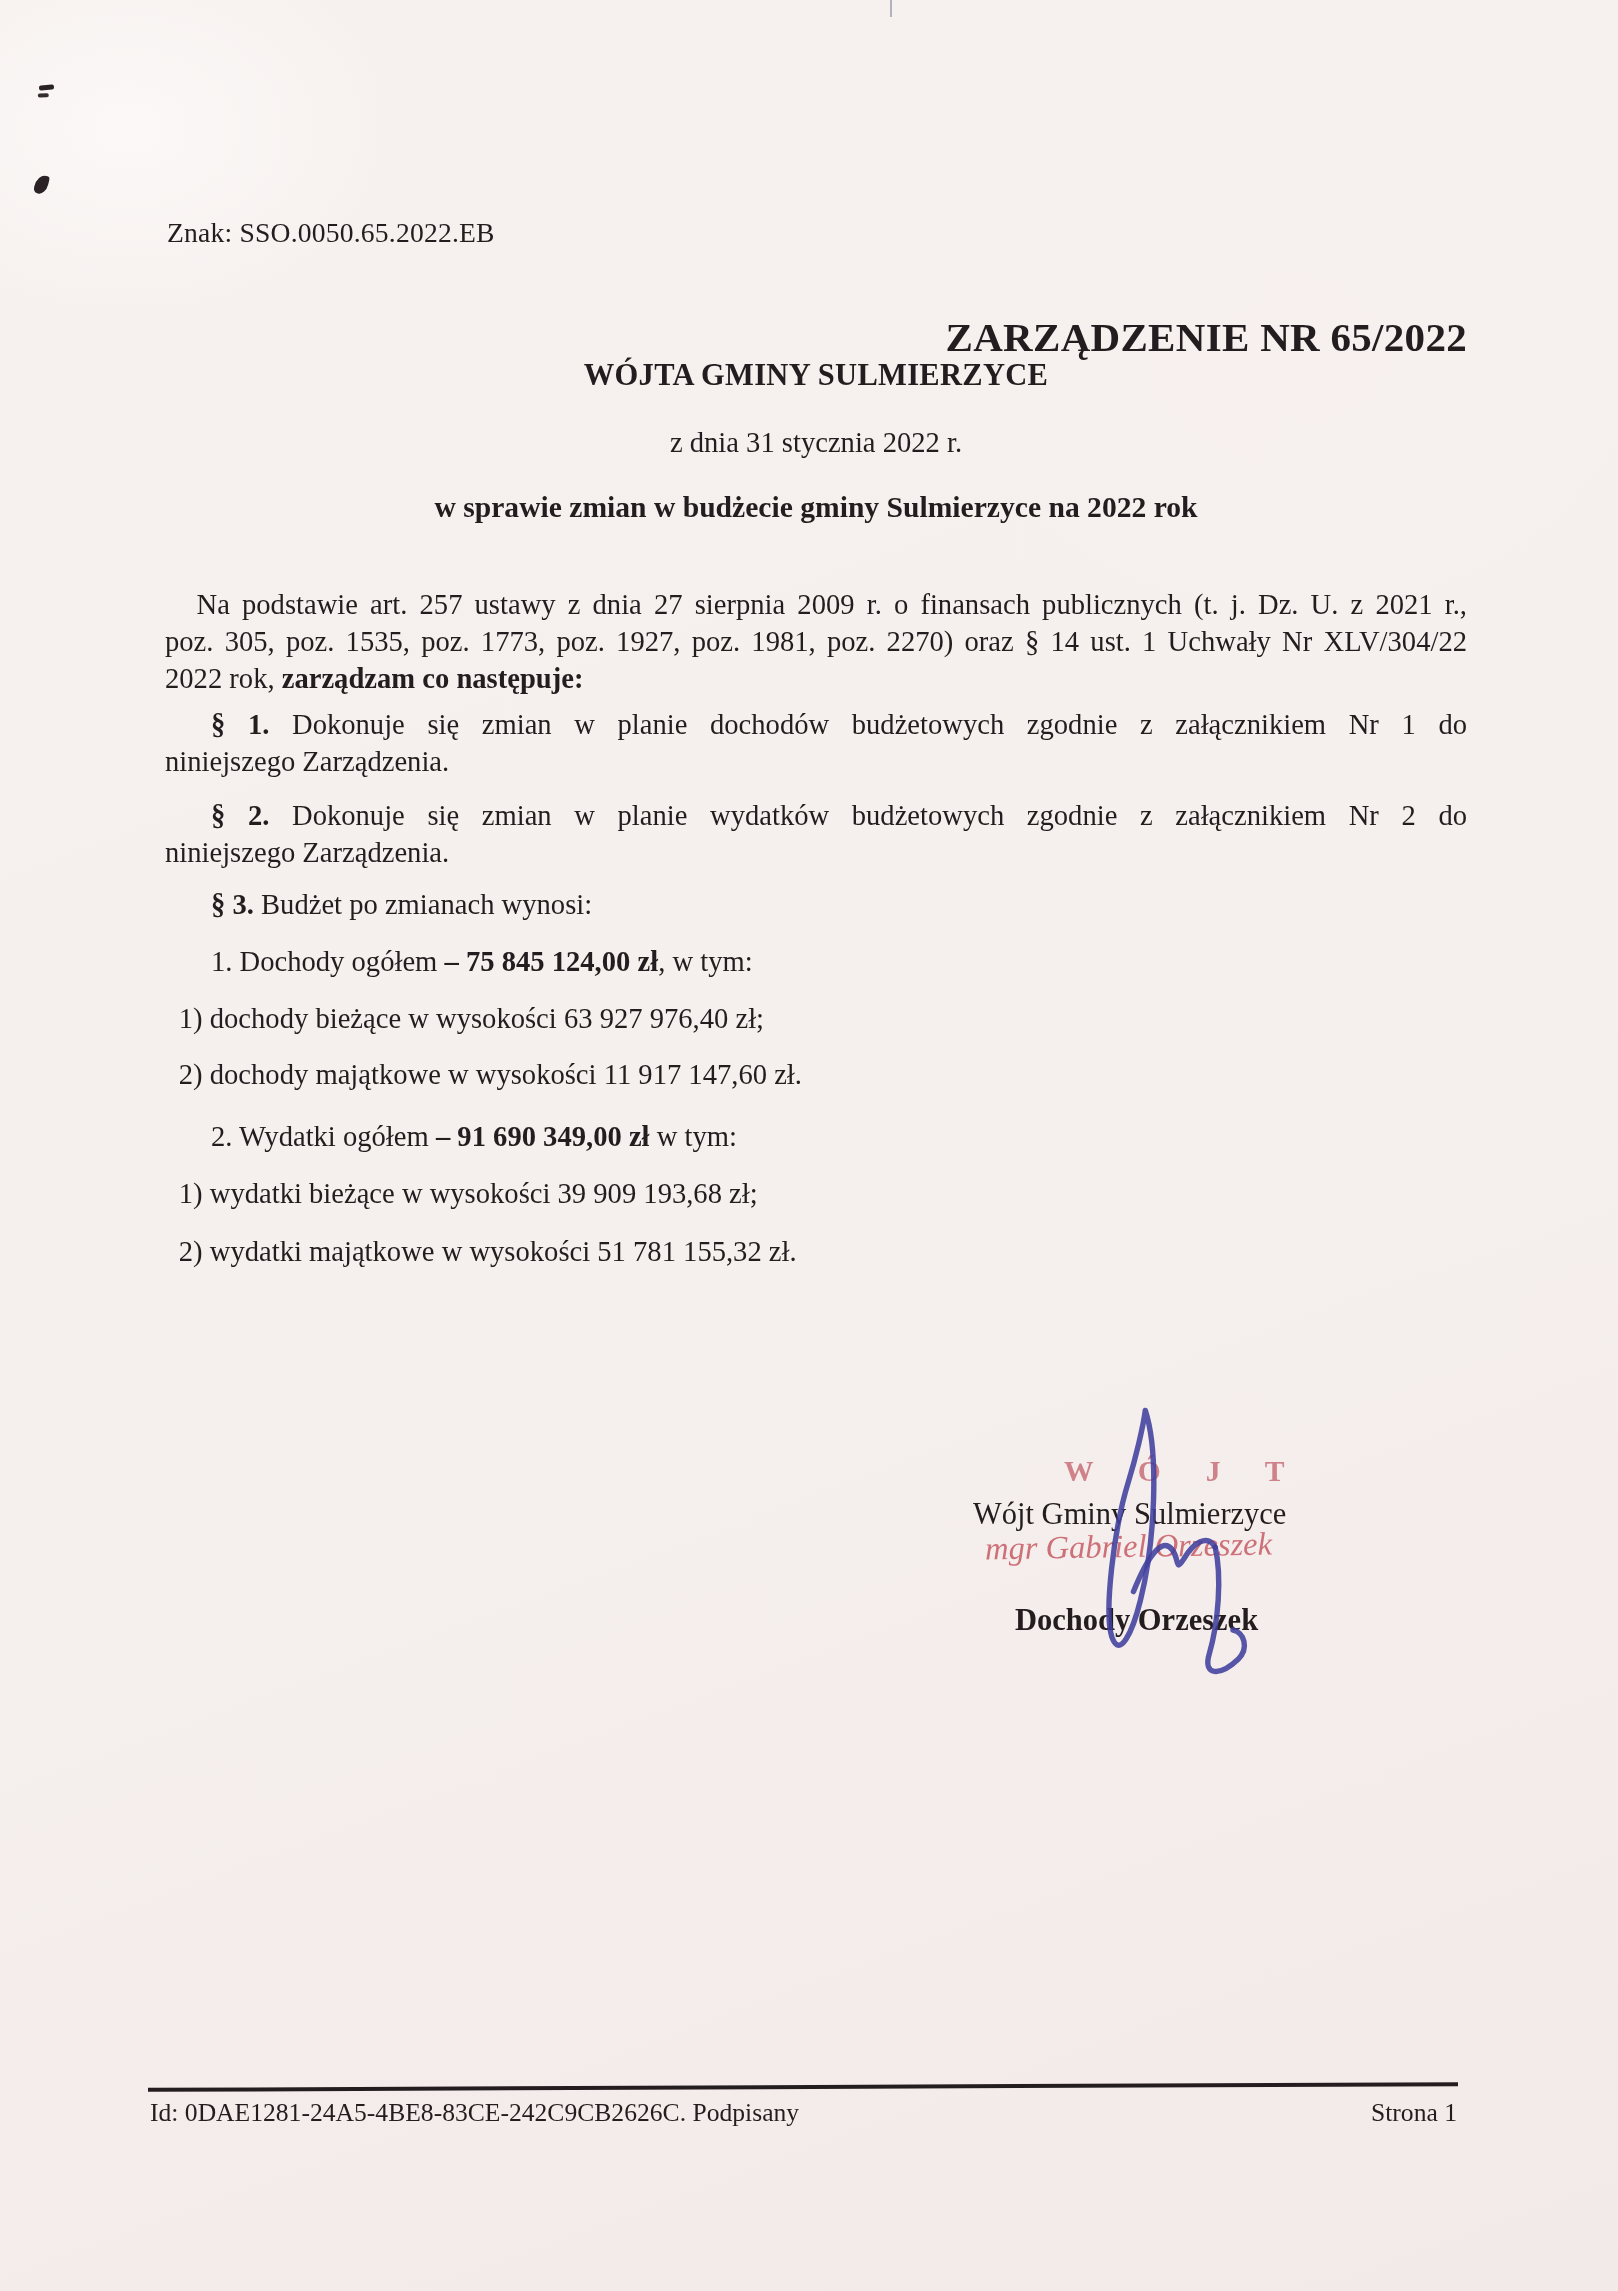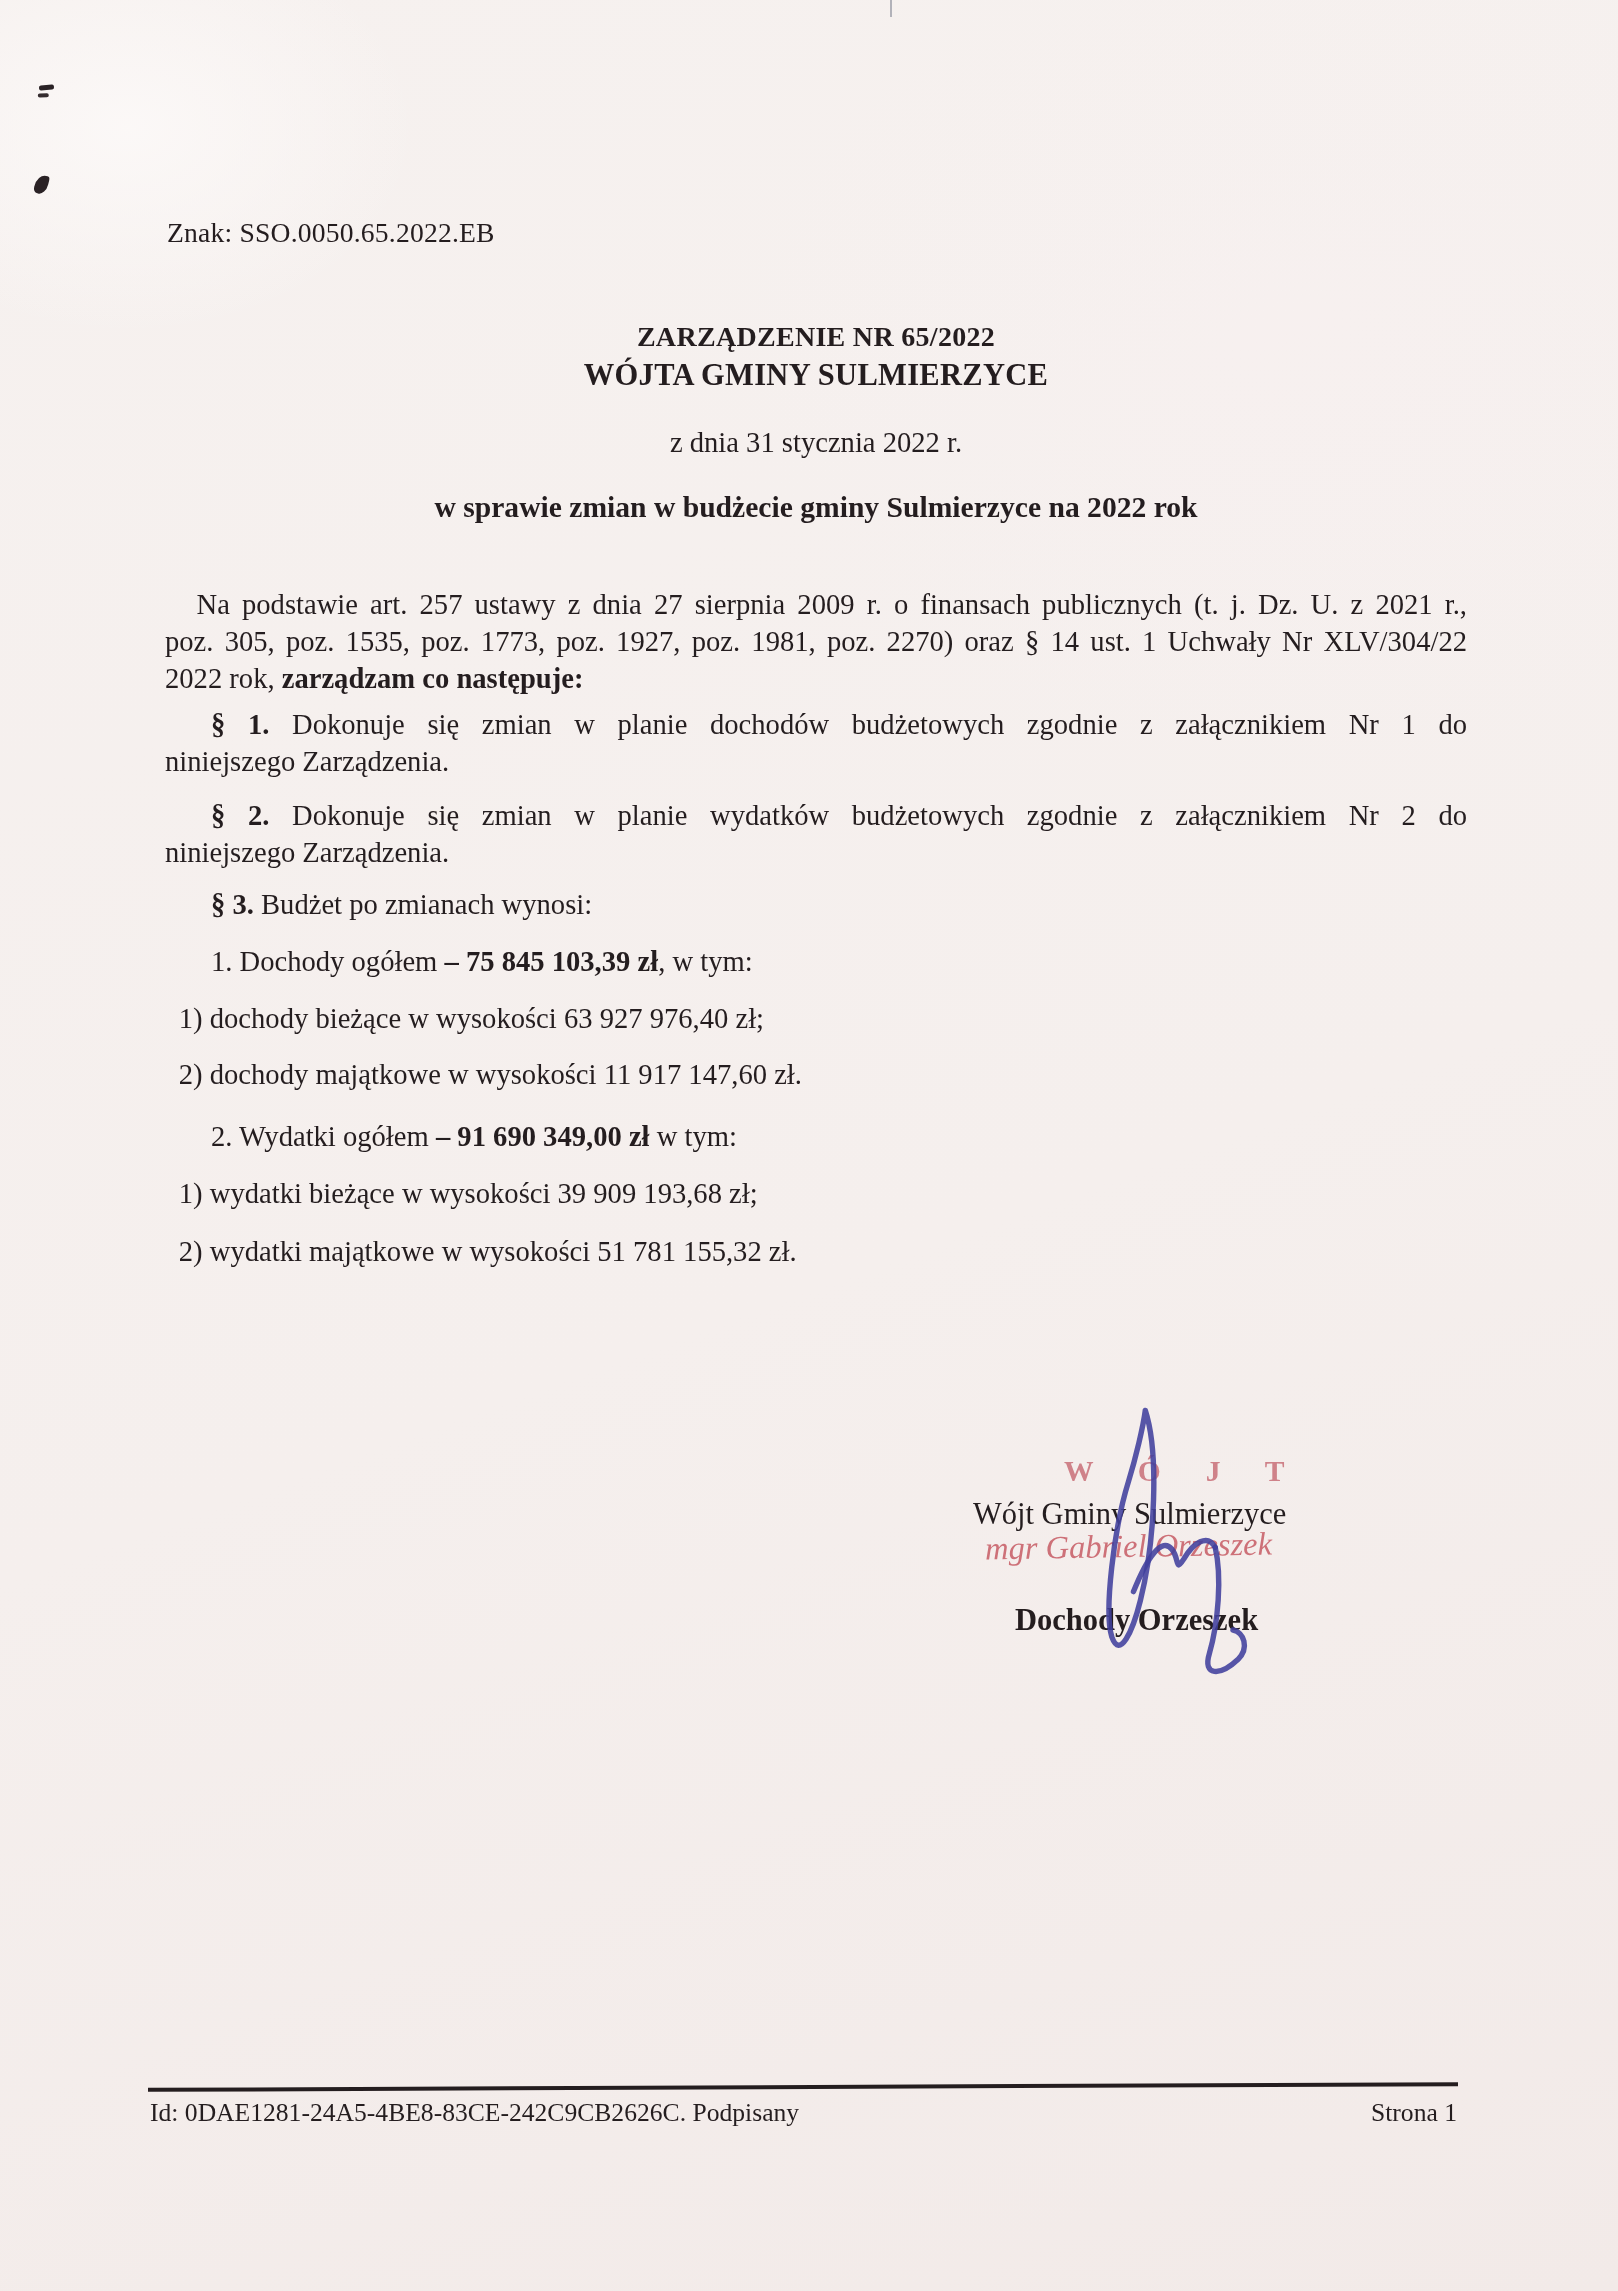--- a/index.html
+++ b/index.html
@@ -26,7 +26,7 @@
   
   .reference{left:167px;top:217px;font-size:27.6px;letter-spacing:0.2px;}
   .center-line{left:165px;width:1302px;text-align:center;}
-  .title1{top:321px;font-size:28px;font-weight:bold;letter-spacing:0.3px;}
+  .title1{top:313px;font-size:41px;font-weight:bold;letter-spacing:0.3px;text-align:right;}
   .title2{top:358px;font-size:30.5px;font-weight:bold;letter-spacing:0.3px;}
   .dateline{top:427px;font-size:28.6px;}
   .subject{top:491px;font-size:29.6px;font-weight:bold;}

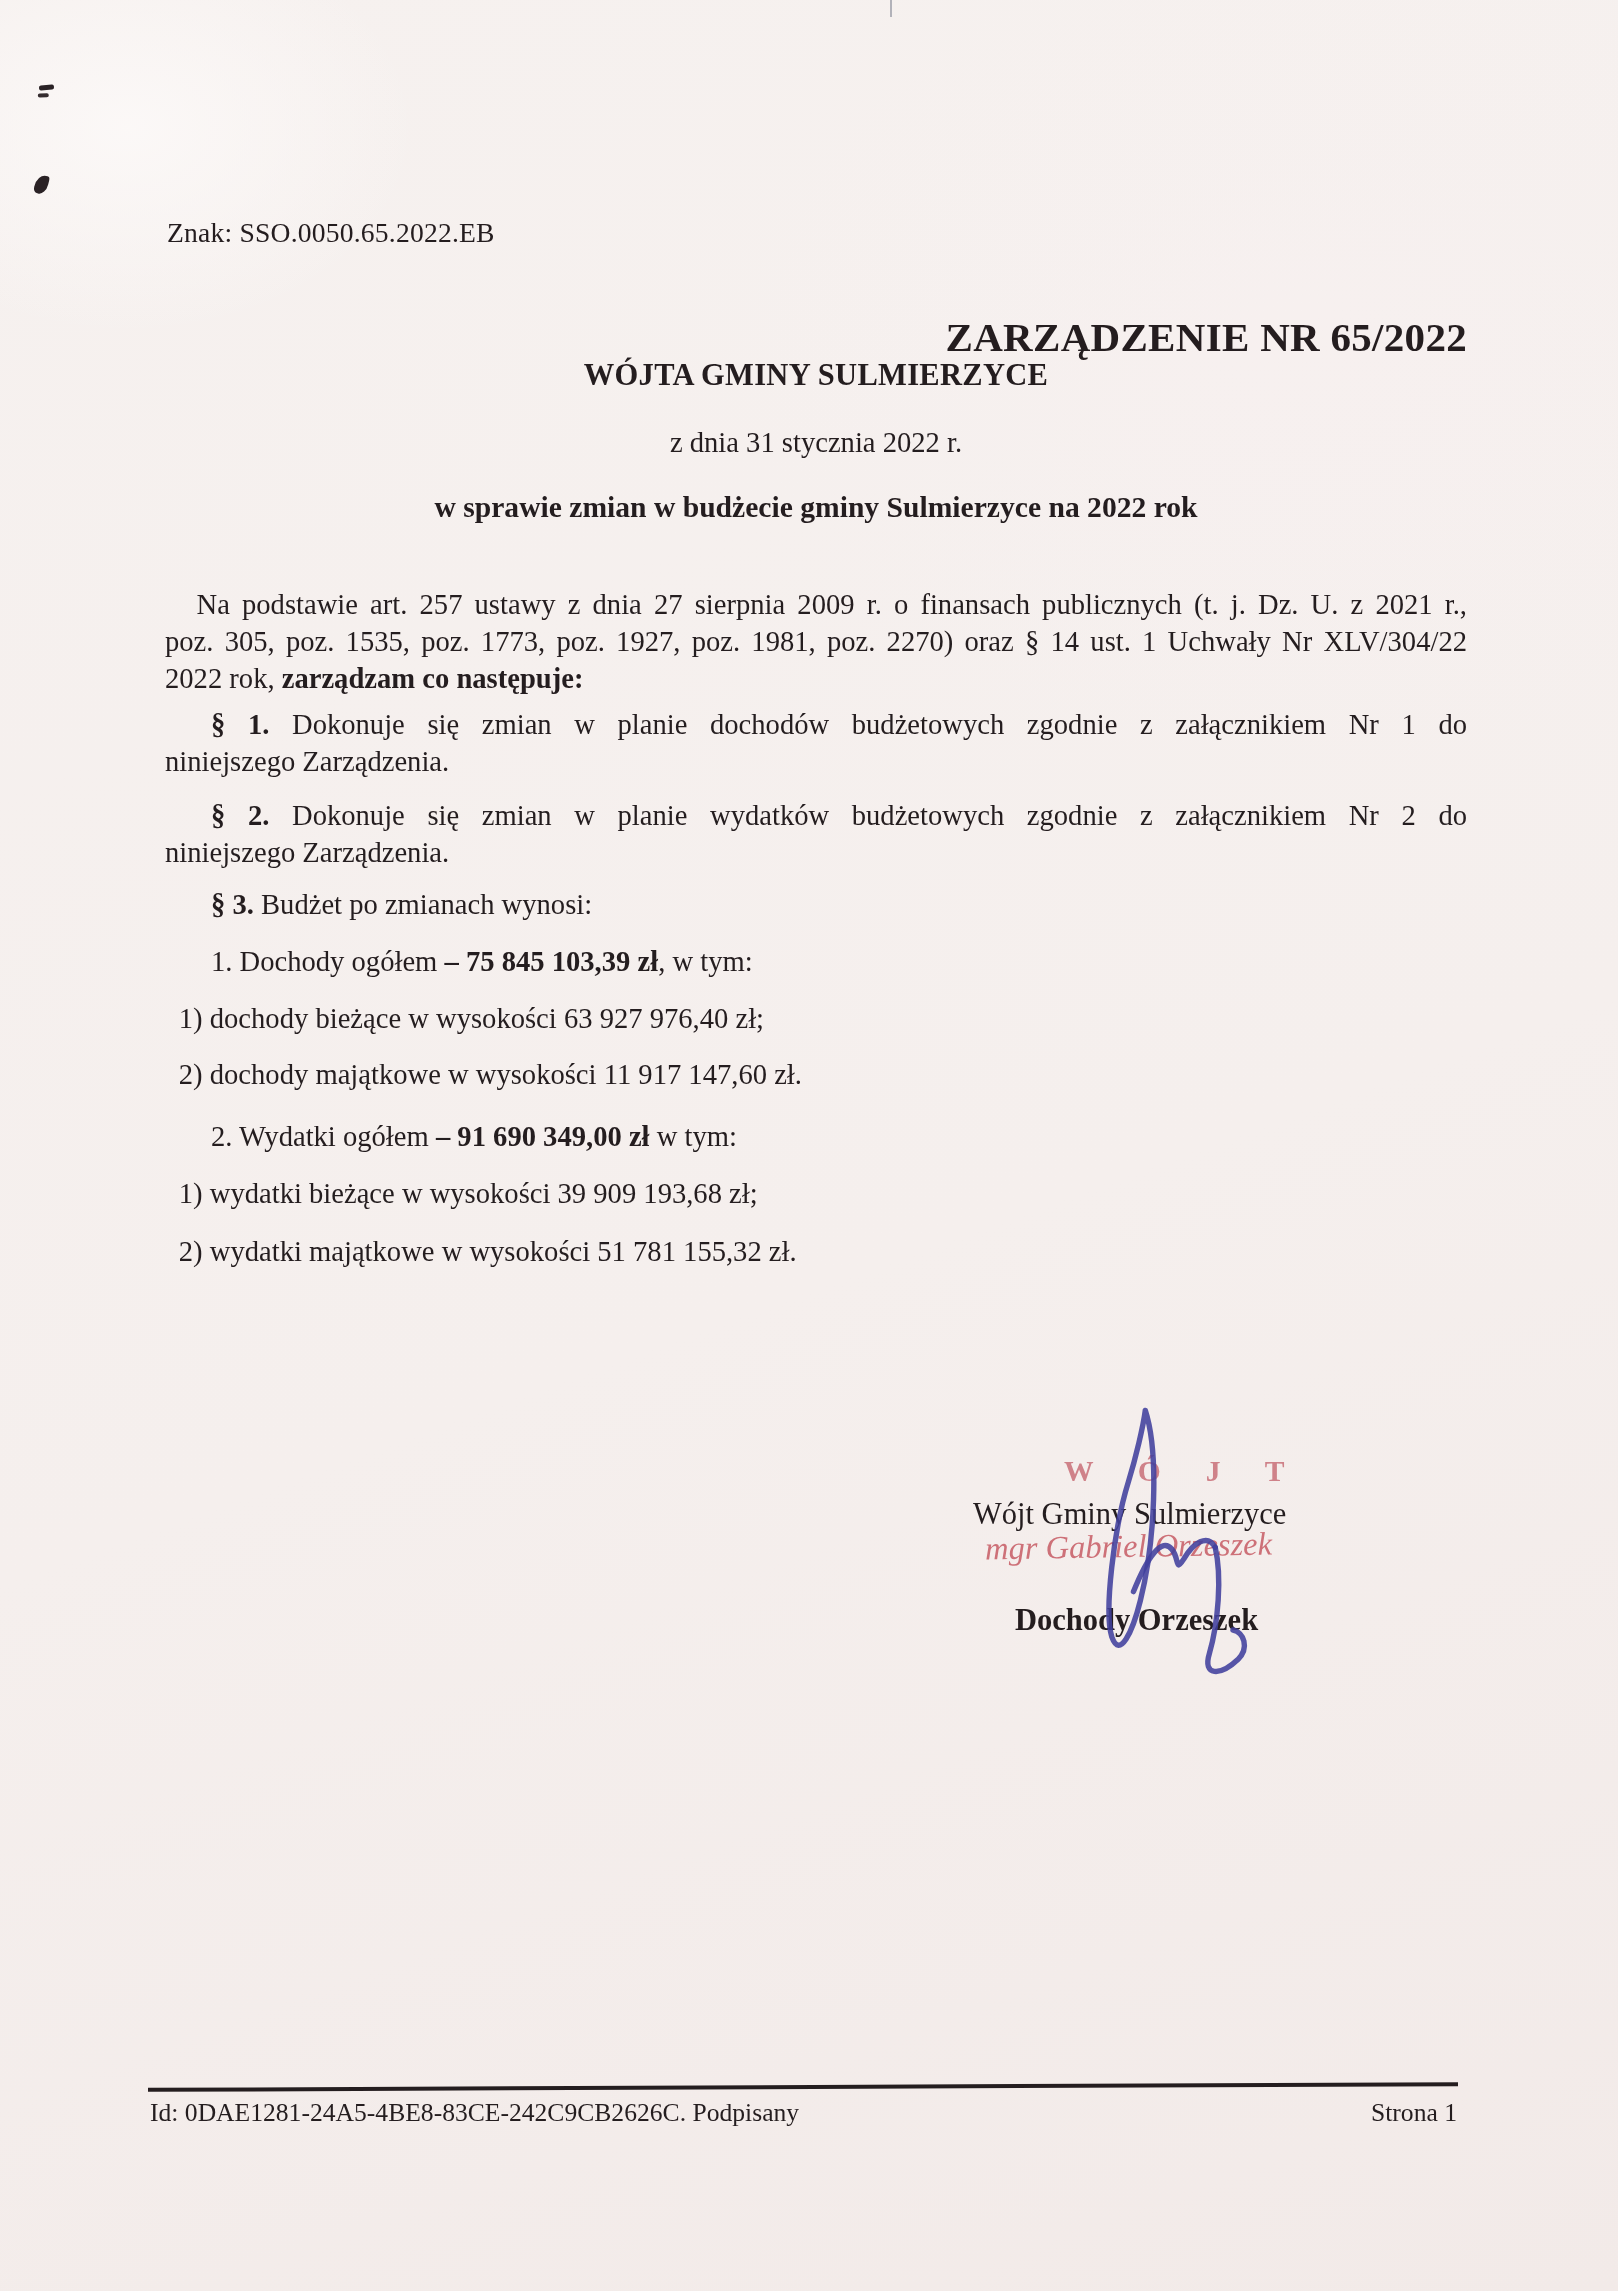--- a/index.html
+++ b/index.html
@@ -90,7 +90,7 @@
         <div class="line first"><b>§ 3.</b><span> Budżet po zmianach wynosi:</span></div>
       </div>
       <div class="para kind-num p4">
-        <div class="line first"><span>1. Dochody ogółem </span><b>– 75 845 103,39 zł</b><span>, w  tym:</span></div>
+        <div class="line first"><span>1. Dochody ogółem </span><b>– 75 845 124,00 zł</b><span>, w  tym:</span></div>
       </div>
       <div class="para kind-paren p5">
         <div class="line first"><span>1) dochody bieżące w wysokości 63 927 976,40 zł;</span></div>

